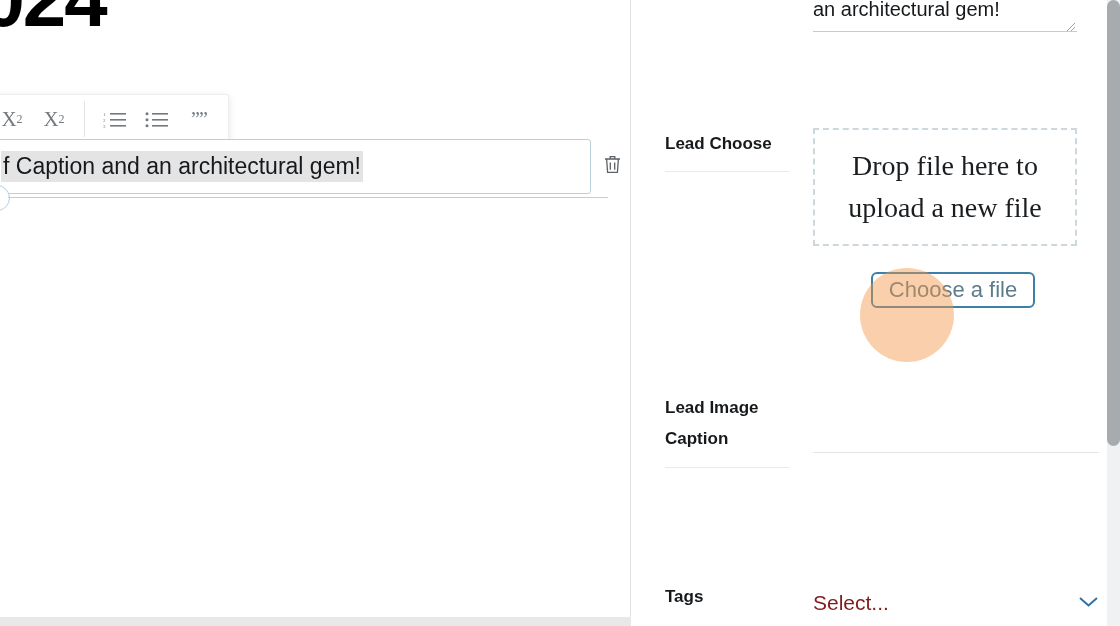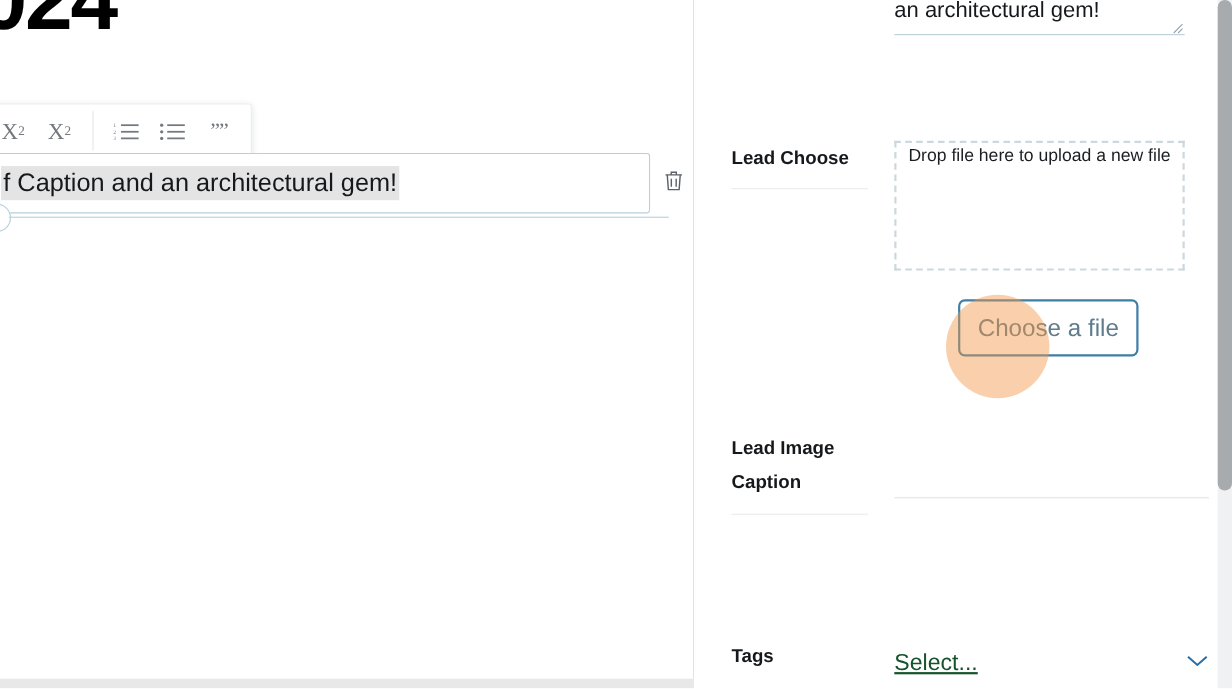--- a/index.html
+++ b/index.html
@@ -231,13 +231,14 @@
     border: 2px dashed #cdd7de;
     box-sizing: border-box;
     display: flex;
-    align-items: flex-start;
+    align-items: center;
     justify-content: center;
     text-align: center;
-    font-size: 16px;
+    font-size: 28px;
     color: #1b1e21;
     line-height: 1.5;
     background: #ffffff;
+    font-family: Liberation Serif, serif;
   }
   .choose-file-wrap {
     width: 264px;

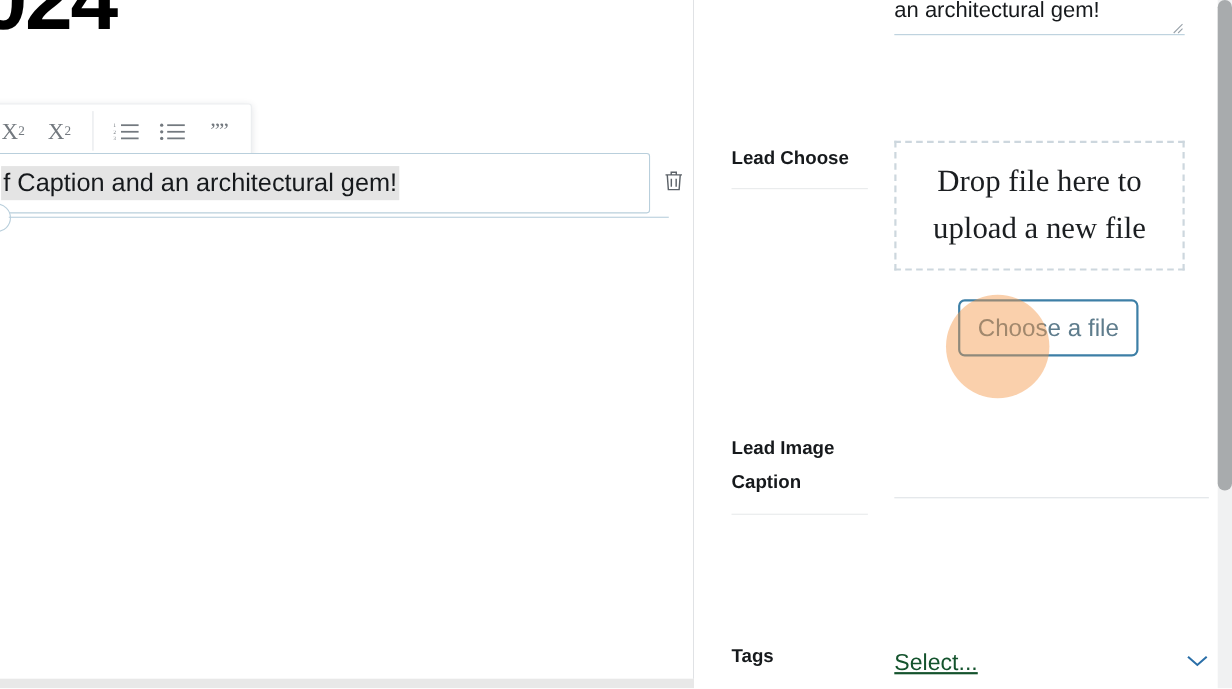--- a/index.html
+++ b/index.html
@@ -248,7 +248,7 @@
   }
   .choose-file-btn {
     min-width: 158px;
-    height: 52px;
+    height: 36px;
     border: 2px solid #3d7fa6;
     border-radius: 6px;
     background: #ffffff;

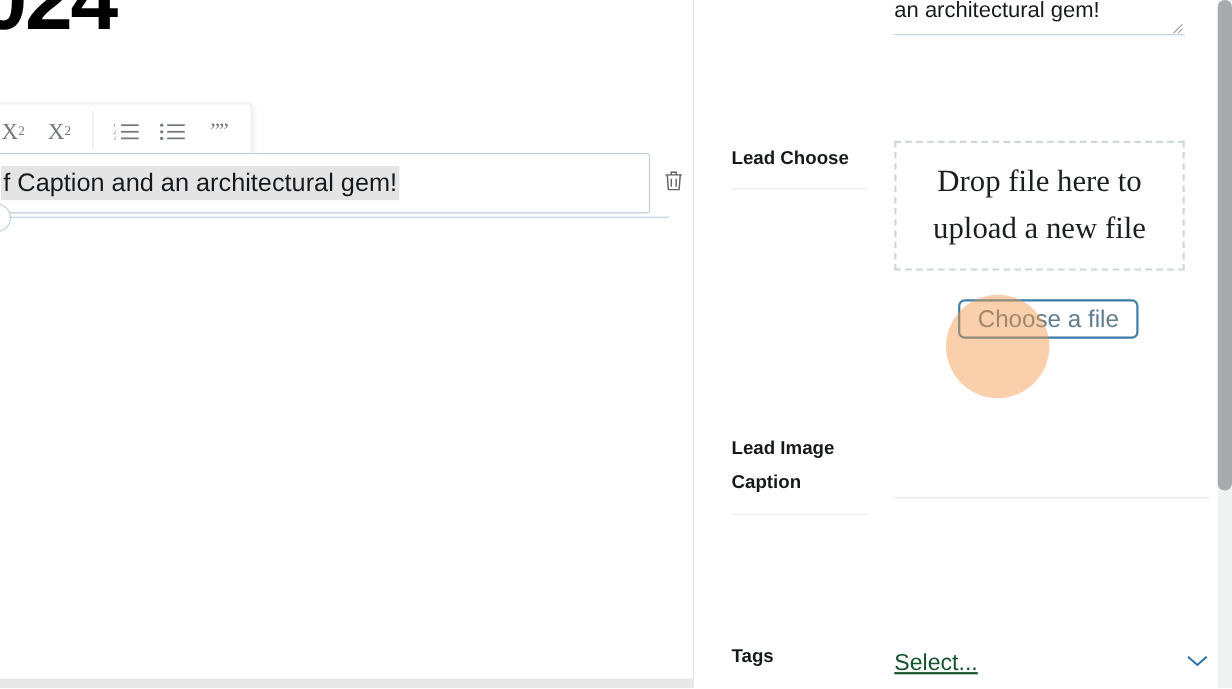--- a/index.html
+++ b/index.html
@@ -286,8 +286,7 @@
   .tags-placeholder {
     flex: 1 1 auto;
     font-size: 21px;
-    color: #14532d;
-    text-decoration: underline;
+    color: #7f1d1d;
   }
 
   

